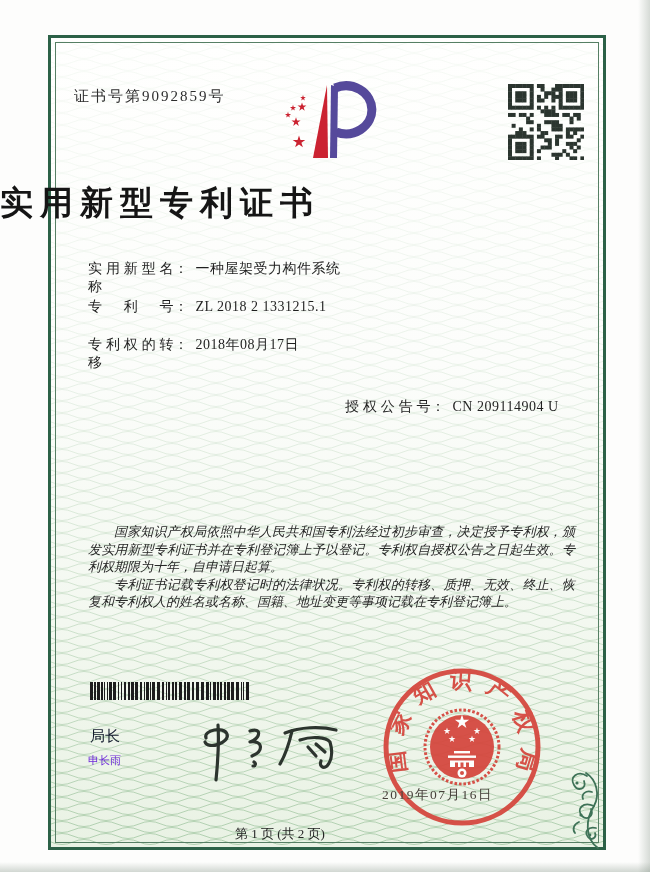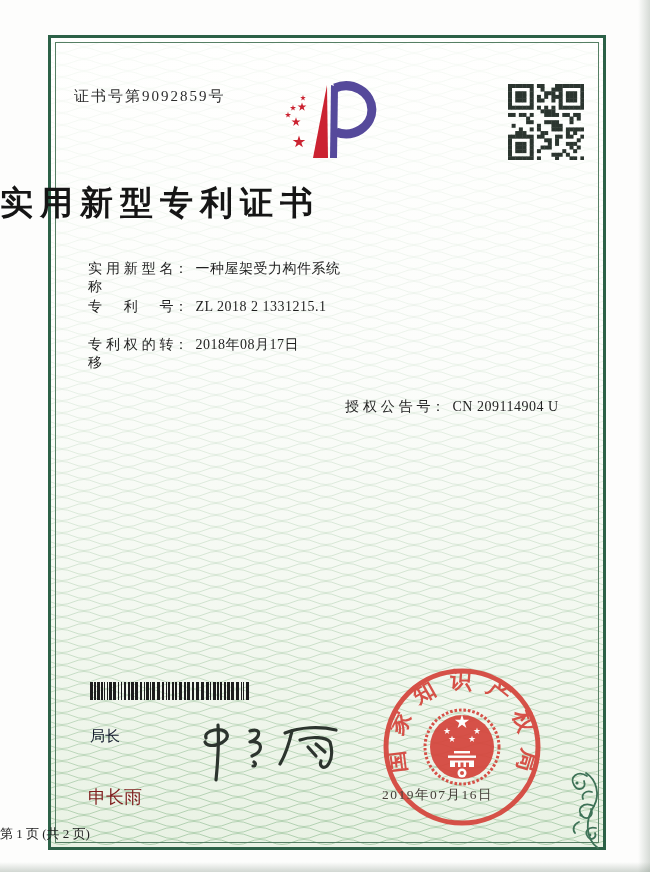--- a/index.html
+++ b/index.html
@@ -416,6 +416,10 @@
       <div class="field-row"><span class="pair second"><span class="flabel">授权公告号</span><span class="fcolon">：</span><span class="fvalue">CN 209114904 U</span></span></div>
     </div>
 
+  <div class="body-text" id="body-text">
+      <p>国家知识产权局依照中华人民共和国专利法经过初步审查，决定授予专利权，颁发实用新型专利证书并在专利登记簿上予以登记。专利权自授权公告之日起生效。专利权期限为十年，自申请日起算。</p>
+      <p>专利证书记载专利权登记时的法律状况。专利权的转移、质押、无效、终止、恢复和专利权人的姓名或名称、国籍、地址变更等事项记载在专利登记簿上。</p>
+    </div>
 
   <svg class="barcode" id="barcode-svg" width="162" height="18" viewBox="0 0 162 18">
       <rect x="0" y="0" width="3" height="18" fill="#1d1d1d"></rect>

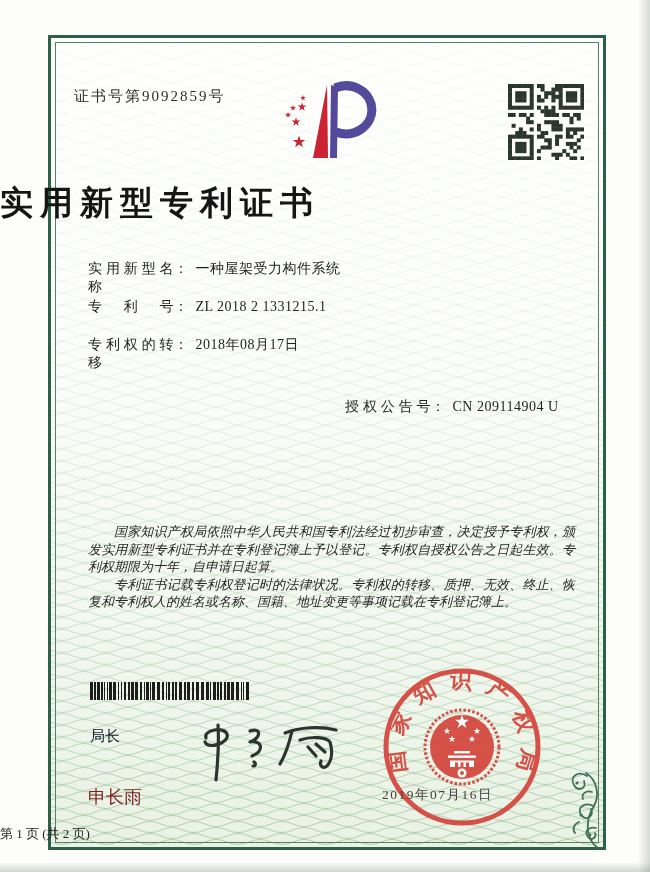--- a/index.html
+++ b/index.html
@@ -34,7 +34,7 @@
   .body-text p{margin:0;text-indent:2em;}
   .barcode{position:absolute;left:90px;top:682px;z-index:2;}
   .signer-title{position:absolute;left:90px;top:727px;font-size:15px;color:#0f172a;z-index:2;}
-  .signer-name{position:absolute;left:88px;top:753px;font-size:18px;color:#7f1d1d;z-index:2;margin-top:32px;}
+  .signer-name{position:absolute;left:88px;top:753px;font-size:11px;color:#6d28d9;z-index:2;}
   .signature{position:absolute;left:150px;top:700px;z-index:3;}
   .seal{position:absolute;left:374px;top:659px;opacity:.93;z-index:3;}
   .seal-date{position:absolute;left:382px;top:786px;font-size:13.5px;letter-spacing:1.5px;color:#46403a;z-index:4;}

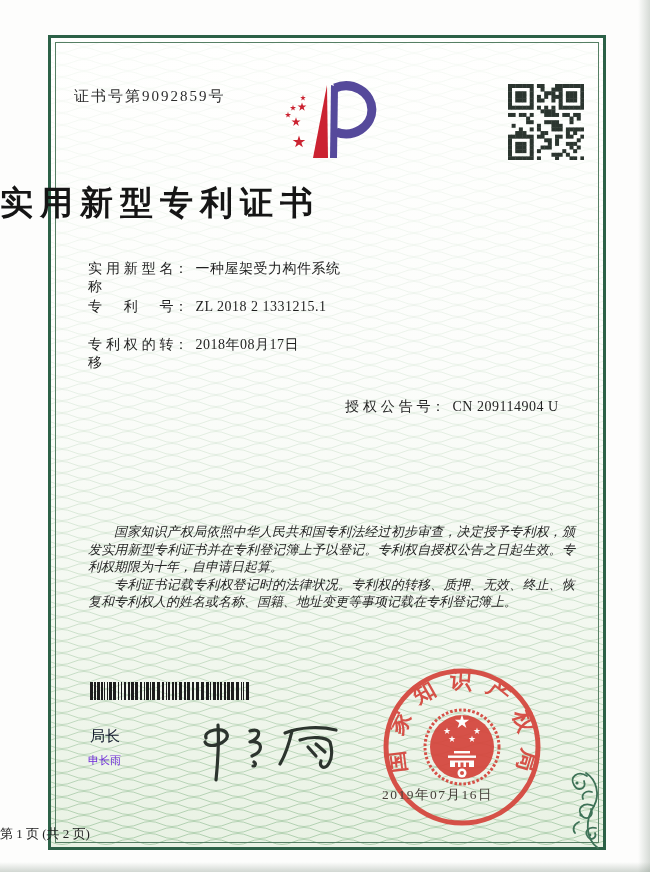--- a/index.html
+++ b/index.html
@@ -39,7 +39,7 @@
   .seal{position:absolute;left:374px;top:659px;opacity:.93;z-index:3;}
   .seal-date{position:absolute;left:382px;top:786px;font-size:13.5px;letter-spacing:1.5px;color:#46403a;z-index:4;}
   .flourish{position:absolute;left:534px;top:764px;z-index:2;}
-  .footer{position:absolute;left:0;top:825px;width:560px;text-align:left;font-size:13px;color:#242424;z-index:2;}
+  .footer{position:absolute;left:0;top:825px;width:560px;text-align:center;font-size:13px;color:#242424;z-index:2;}
 </style>
 </head>
 <body>

